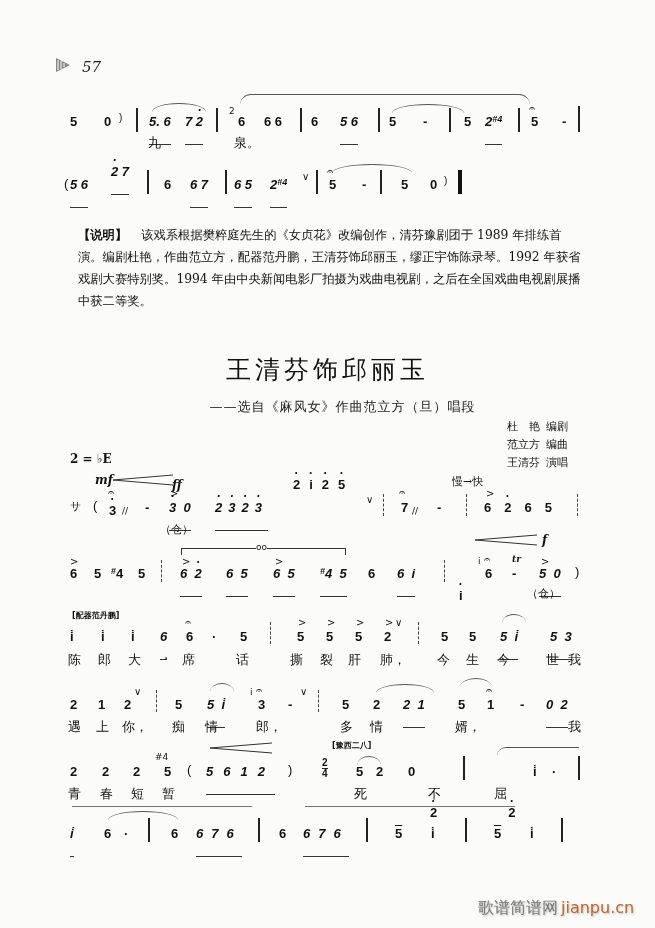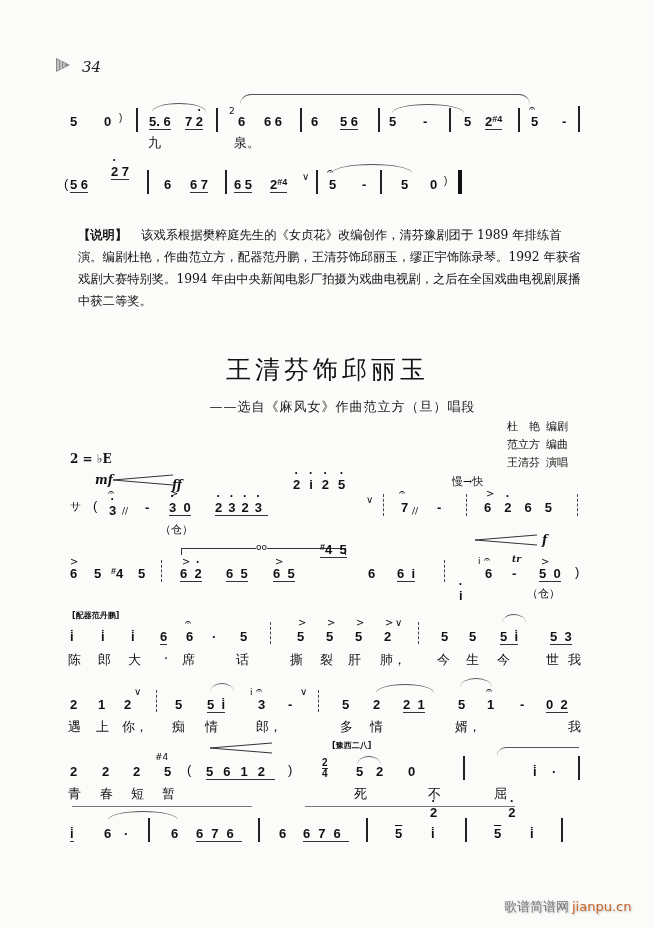--- a/index.html
+++ b/index.html
@@ -52,7 +52,7 @@
   <line x1="5" y1="3" x2="5" y2="11" stroke="#fff" stroke-width="1"></line>
   <line x1="8" y1="5" x2="8" y2="9" stroke="#fff" stroke-width="1"></line>
 </svg>
-<div class="abs page-num">34</div>
+<div class="abs page-num">57</div>
 
 <div>
   <span class="note" style="left:70px;top:114px">5</span>

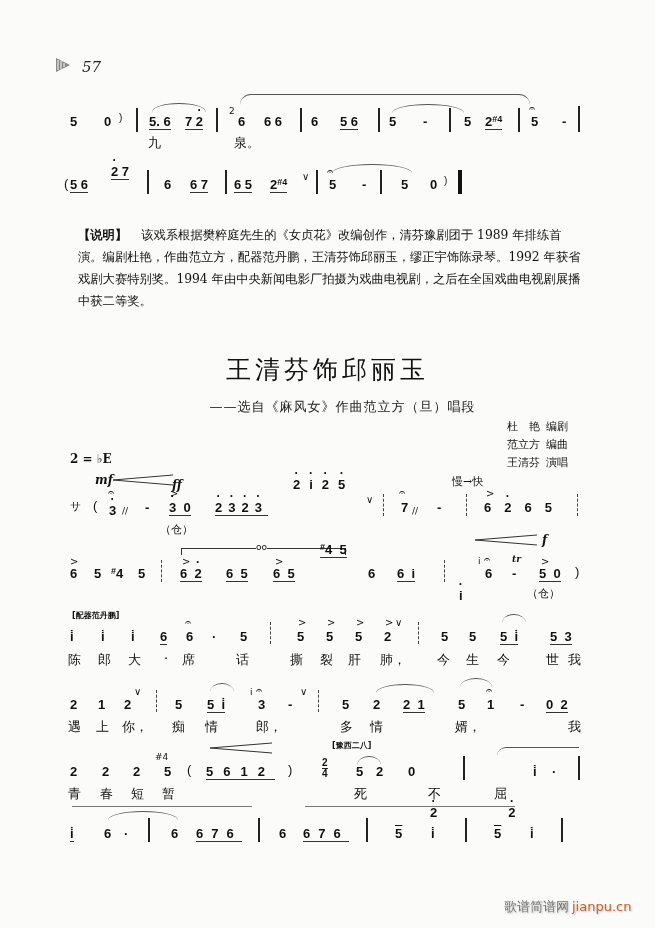--- a/index.html
+++ b/index.html
@@ -14,7 +14,7 @@
   .page-num { left: 82px; top: 58px; font-family: "DejaVu Serif", serif; font-style: italic; font-size: 15px; color: #222; }
 
   .note { position: absolute; font-weight: bold; font-size: 13px; font-family: "Liberation Sans", sans-serif; white-space: nowrap; }
-  .ul { border-bottom: 1.3px solid #333; padding-bottom: 0; }
+  .ul { border-bottom: 1.3px solid #333; padding-bottom: 15px; font-style: italic; }
   .dot-above { position: relative; }
   .dot-above::before { content: "·"; position: absolute; left: 50%; top: -10px; transform: translateX(-50%); font-size: 12px; line-height: 1; }
   .bar { position: absolute; width: 1.5px; background: #222; }

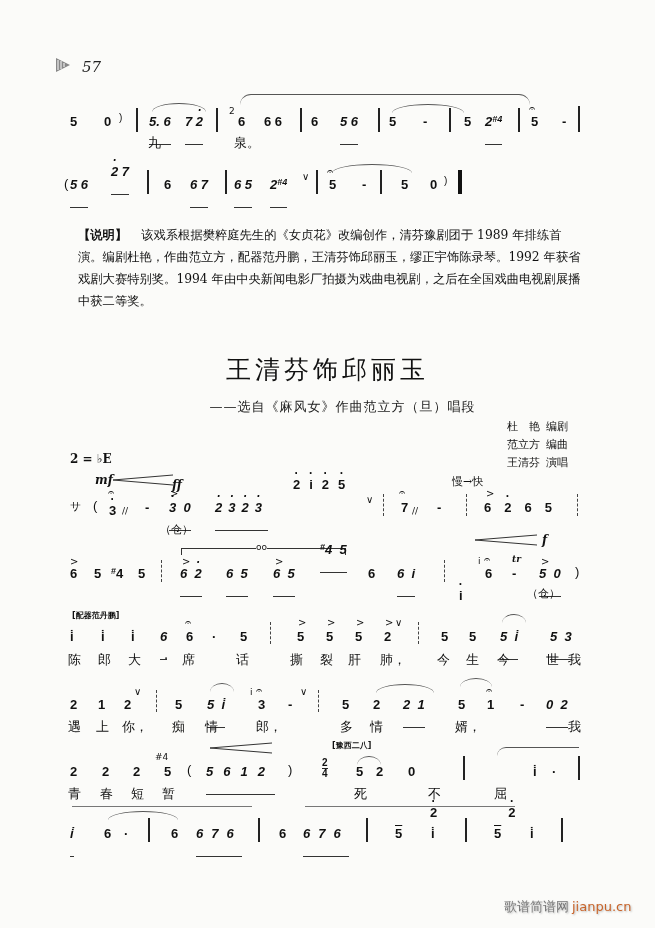--- a/index.html
+++ b/index.html
@@ -183,7 +183,7 @@
   <span class="note ul" style="left:226px;top:566px"><span>6</span>&nbsp;&nbsp;<span>5</span></span>
   <span class="accent" style="left:275px;top:557px">&gt;</span>
   <span class="note ul" style="left:273px;top:566px"><span>6</span>&nbsp;&nbsp;<span>5</span></span>
-  <span class="note ul" style="left:320px;top:542px"><span style="font-size:9px;vertical-align:top">#</span>4&nbsp;&nbsp;<span>5</span></span>
+  <span class="note ul" style="left:320px;top:566px"><span style="font-size:9px;vertical-align:top">#</span>4&nbsp;&nbsp;<span>5</span></span>
   <span class="note" style="left:368px;top:566px">6</span>
   <span class="note ul" style="left:397px;top:566px"><span>6</span>&nbsp;&nbsp;<span>i</span></span>
   <div class="bar dashed" style="left:444px;top:560px;height:22px"></div>

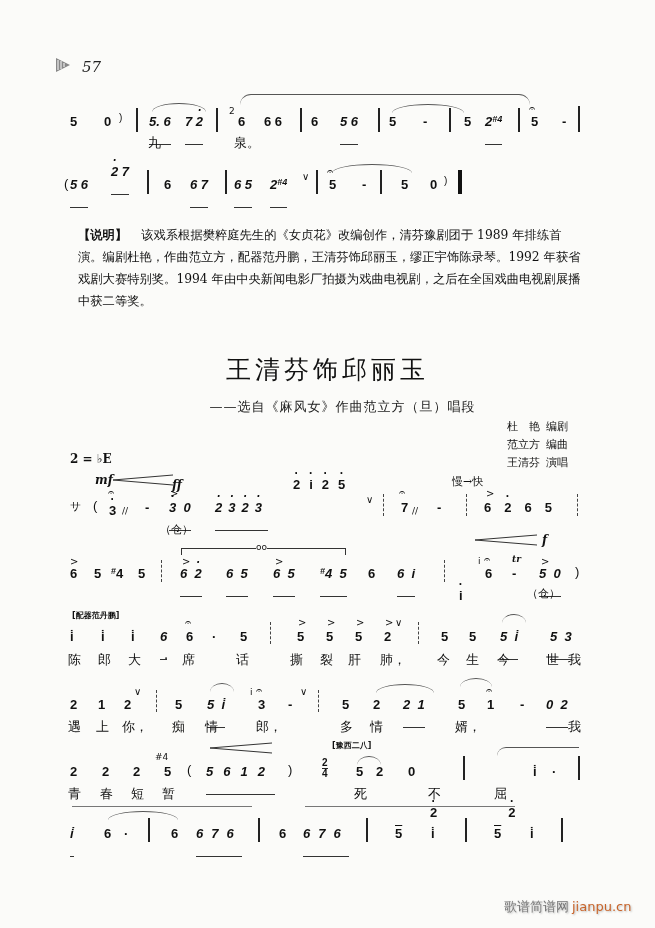--- a/index.html
+++ b/index.html
@@ -39,7 +39,7 @@
   .key { position: absolute; left: 70px; top: 452px; font-family: "DejaVu Serif", serif; font-size: 12px; font-weight: bold; }
   .dyn { position: absolute; font-family: "DejaVu Serif", serif; font-style: italic; font-weight: bold; font-size: 12px; }
   .hairpin { position: absolute; }
-  .watermark { position: absolute; left: 504px; top: 898px; font-family: "DejaVu Serif", serif; font-size: 13px; color: #777; text-shadow: 1px 1px 2px #bbb; }
+  .watermark { position: absolute; left: 478px; top: 898px; font-family: "DejaVu Serif", serif; font-size: 16px; color: #777; text-shadow: 1px 1px 2px #bbb; }
   .watermark .en { color: #c8642a; font-family: "DejaVu Sans", sans-serif; margin-left: 3px; }
   .rule { position: absolute; height: 1px; background: #777; }
 </style>

